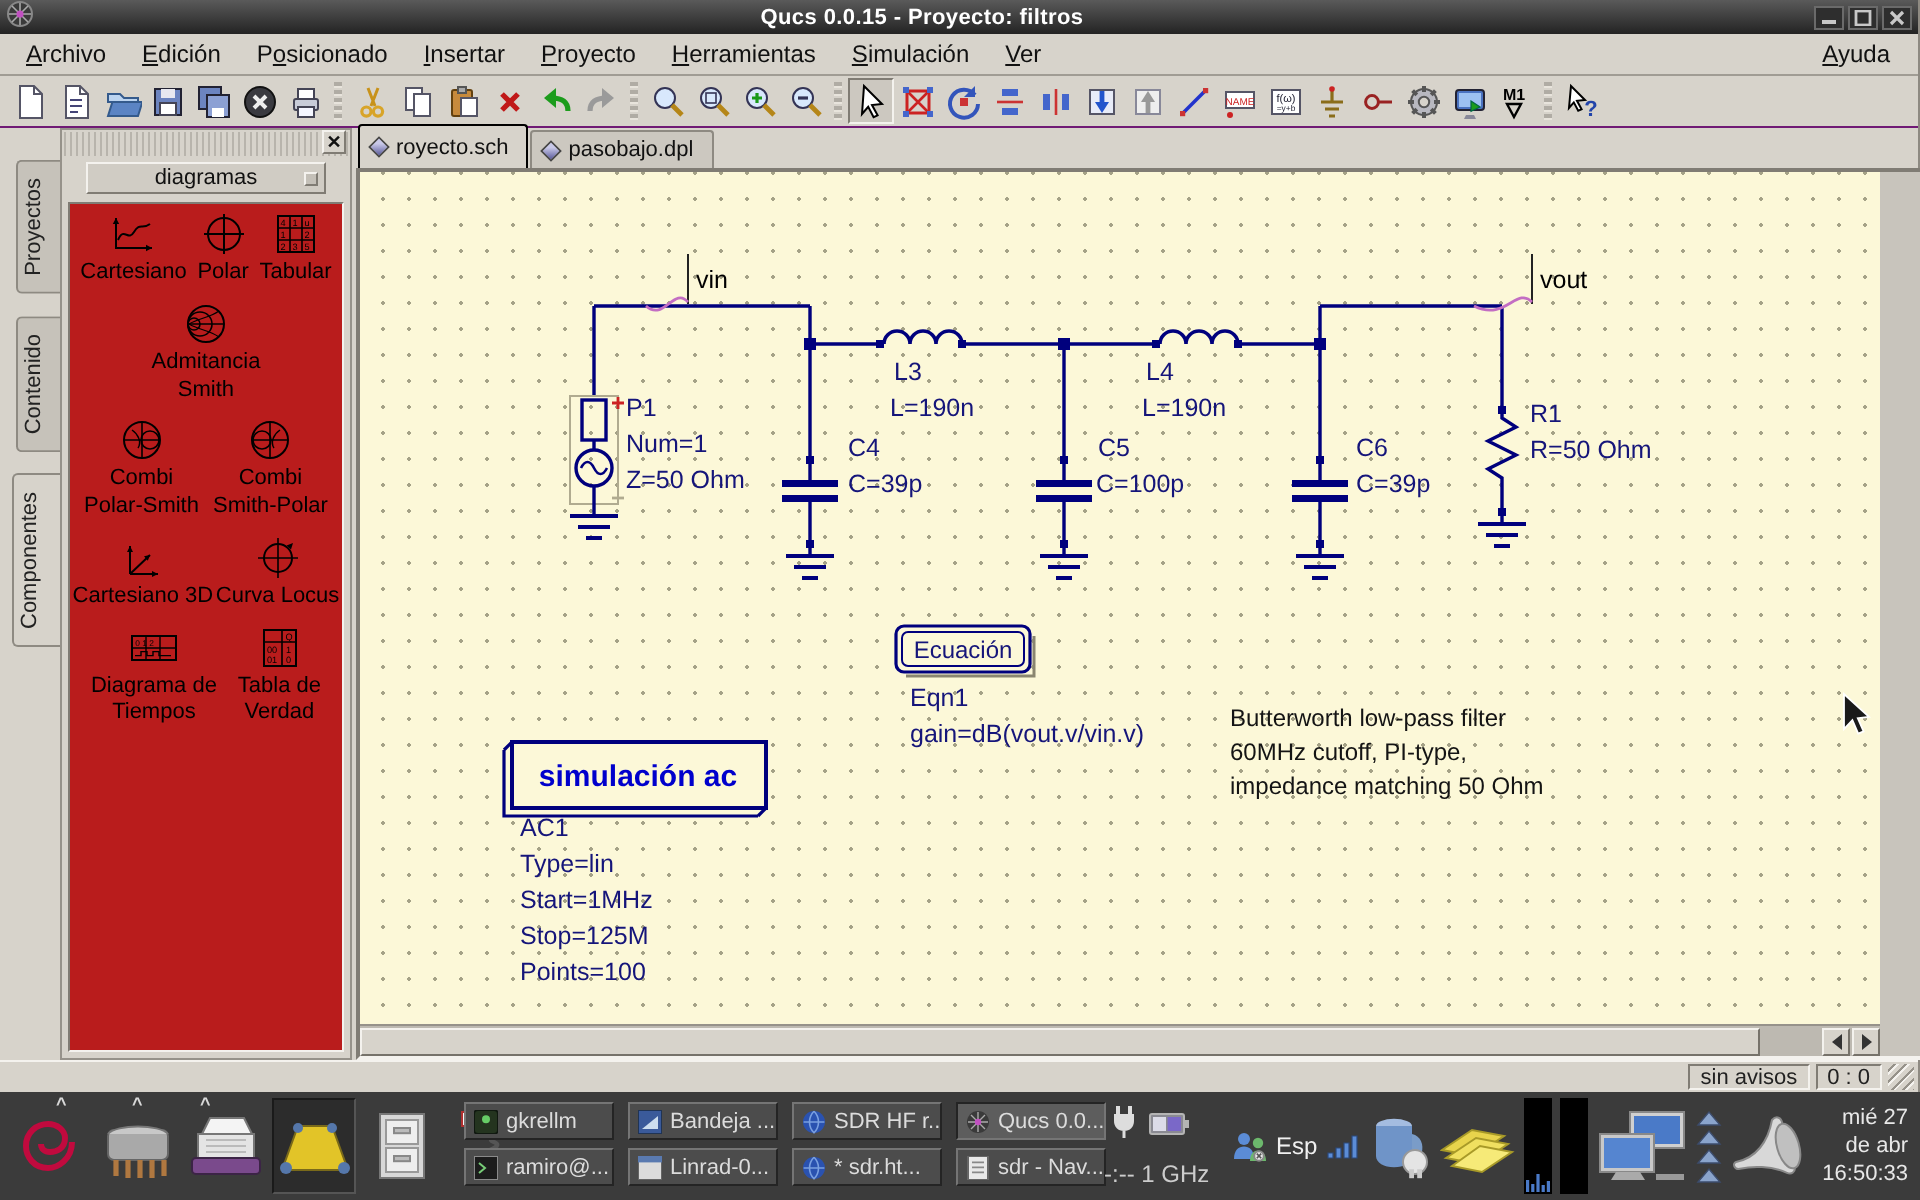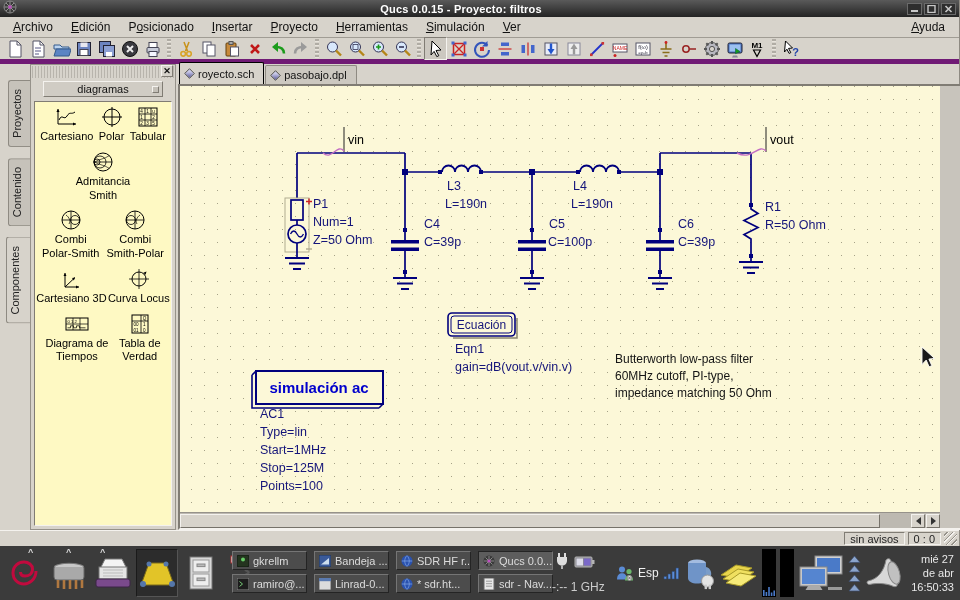--- a/index.html
+++ b/index.html
@@ -22,7 +22,7 @@
   .menu-right { margin-left:auto; padding:2px 10px; }
 
   .toolbar { position:absolute; left:0; top:38px; width:100%; height:26px; background:#d7d3cb;
-    border-bottom:5px solid #701a75; display:flex; align-items:center; padding-left:3px; }
+    border-bottom:1px solid #701a75; display:flex; align-items:center; padding-left:3px; }
   .tb-sep { width:4px; height:20px; margin:0 3px;
     background:repeating-linear-gradient(180deg,#b0aca4 0 2px, #e8e4dc 2px 3px, transparent 3px 4px); }
   .tb-btn { width:23px; height:23px; display:flex; align-items:center; justify-content:center; border:1px solid transparent; }

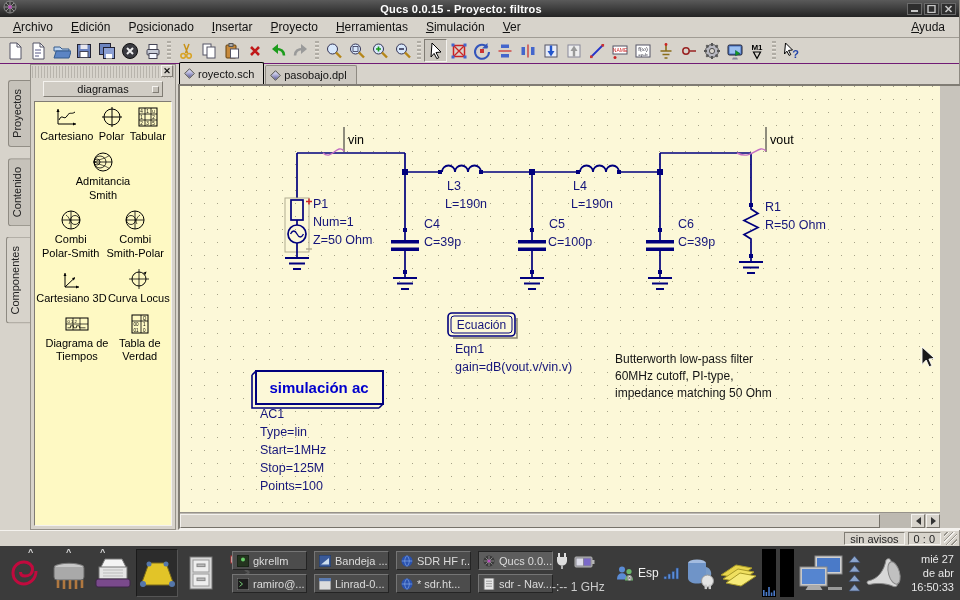--- a/index.html
+++ b/index.html
@@ -48,7 +48,7 @@
     display:flex; align-items:center; justify-content:center; }
   .dock-combo .combo-mark { position:absolute; right:3px; top:4px; width:7px; height:7px; background:#c4c0b8;
     border:1px solid; border-color:#f4f2ee #807c74 #807c74 #f4f2ee; }
-  .dock-list { position:absolute; left:3px; right:3px; top:36px; bottom:3px; background:#fef9c3;
+  .dock-list { position:absolute; left:3px; right:3px; top:36px; bottom:3px; background:#b91c1c;
     border:1px solid; border-color:#807c74 #f4f2ee #f4f2ee #807c74; overflow:hidden; padding-top:4px; }
   .dock-row { display:flex; justify-content:space-evenly; align-items:flex-start; margin-bottom:7px; }
   .dock-item { display:flex; flex-direction:column; align-items:center; font-size:11px; color:#000; text-align:center; line-height:1.25; }

